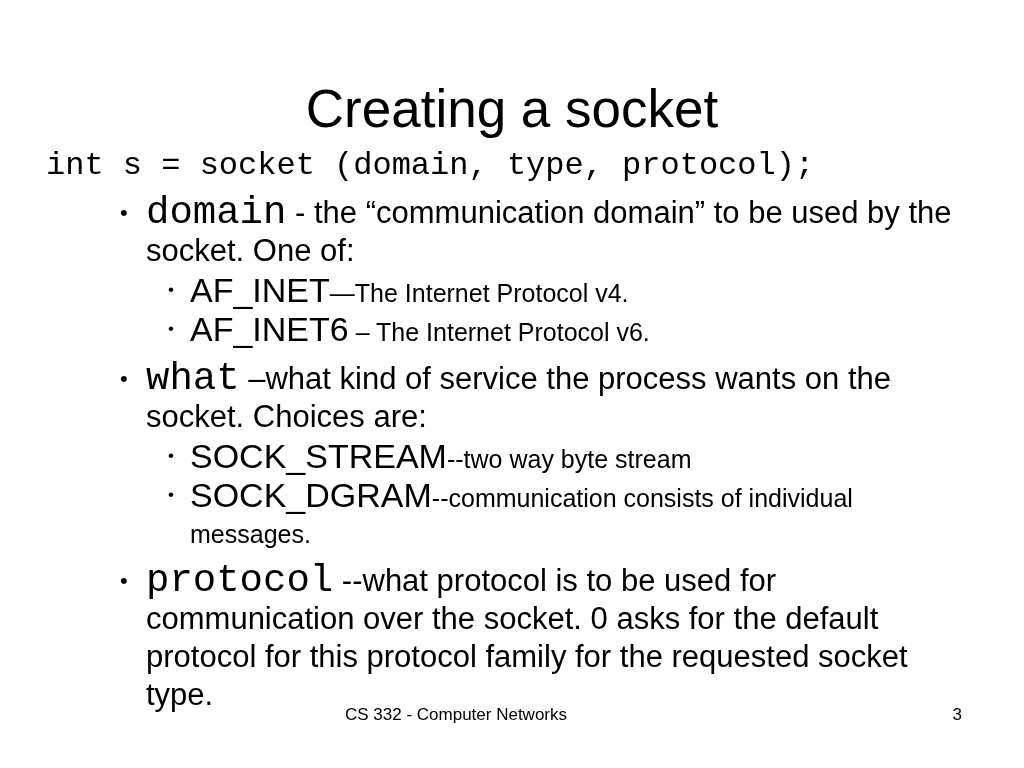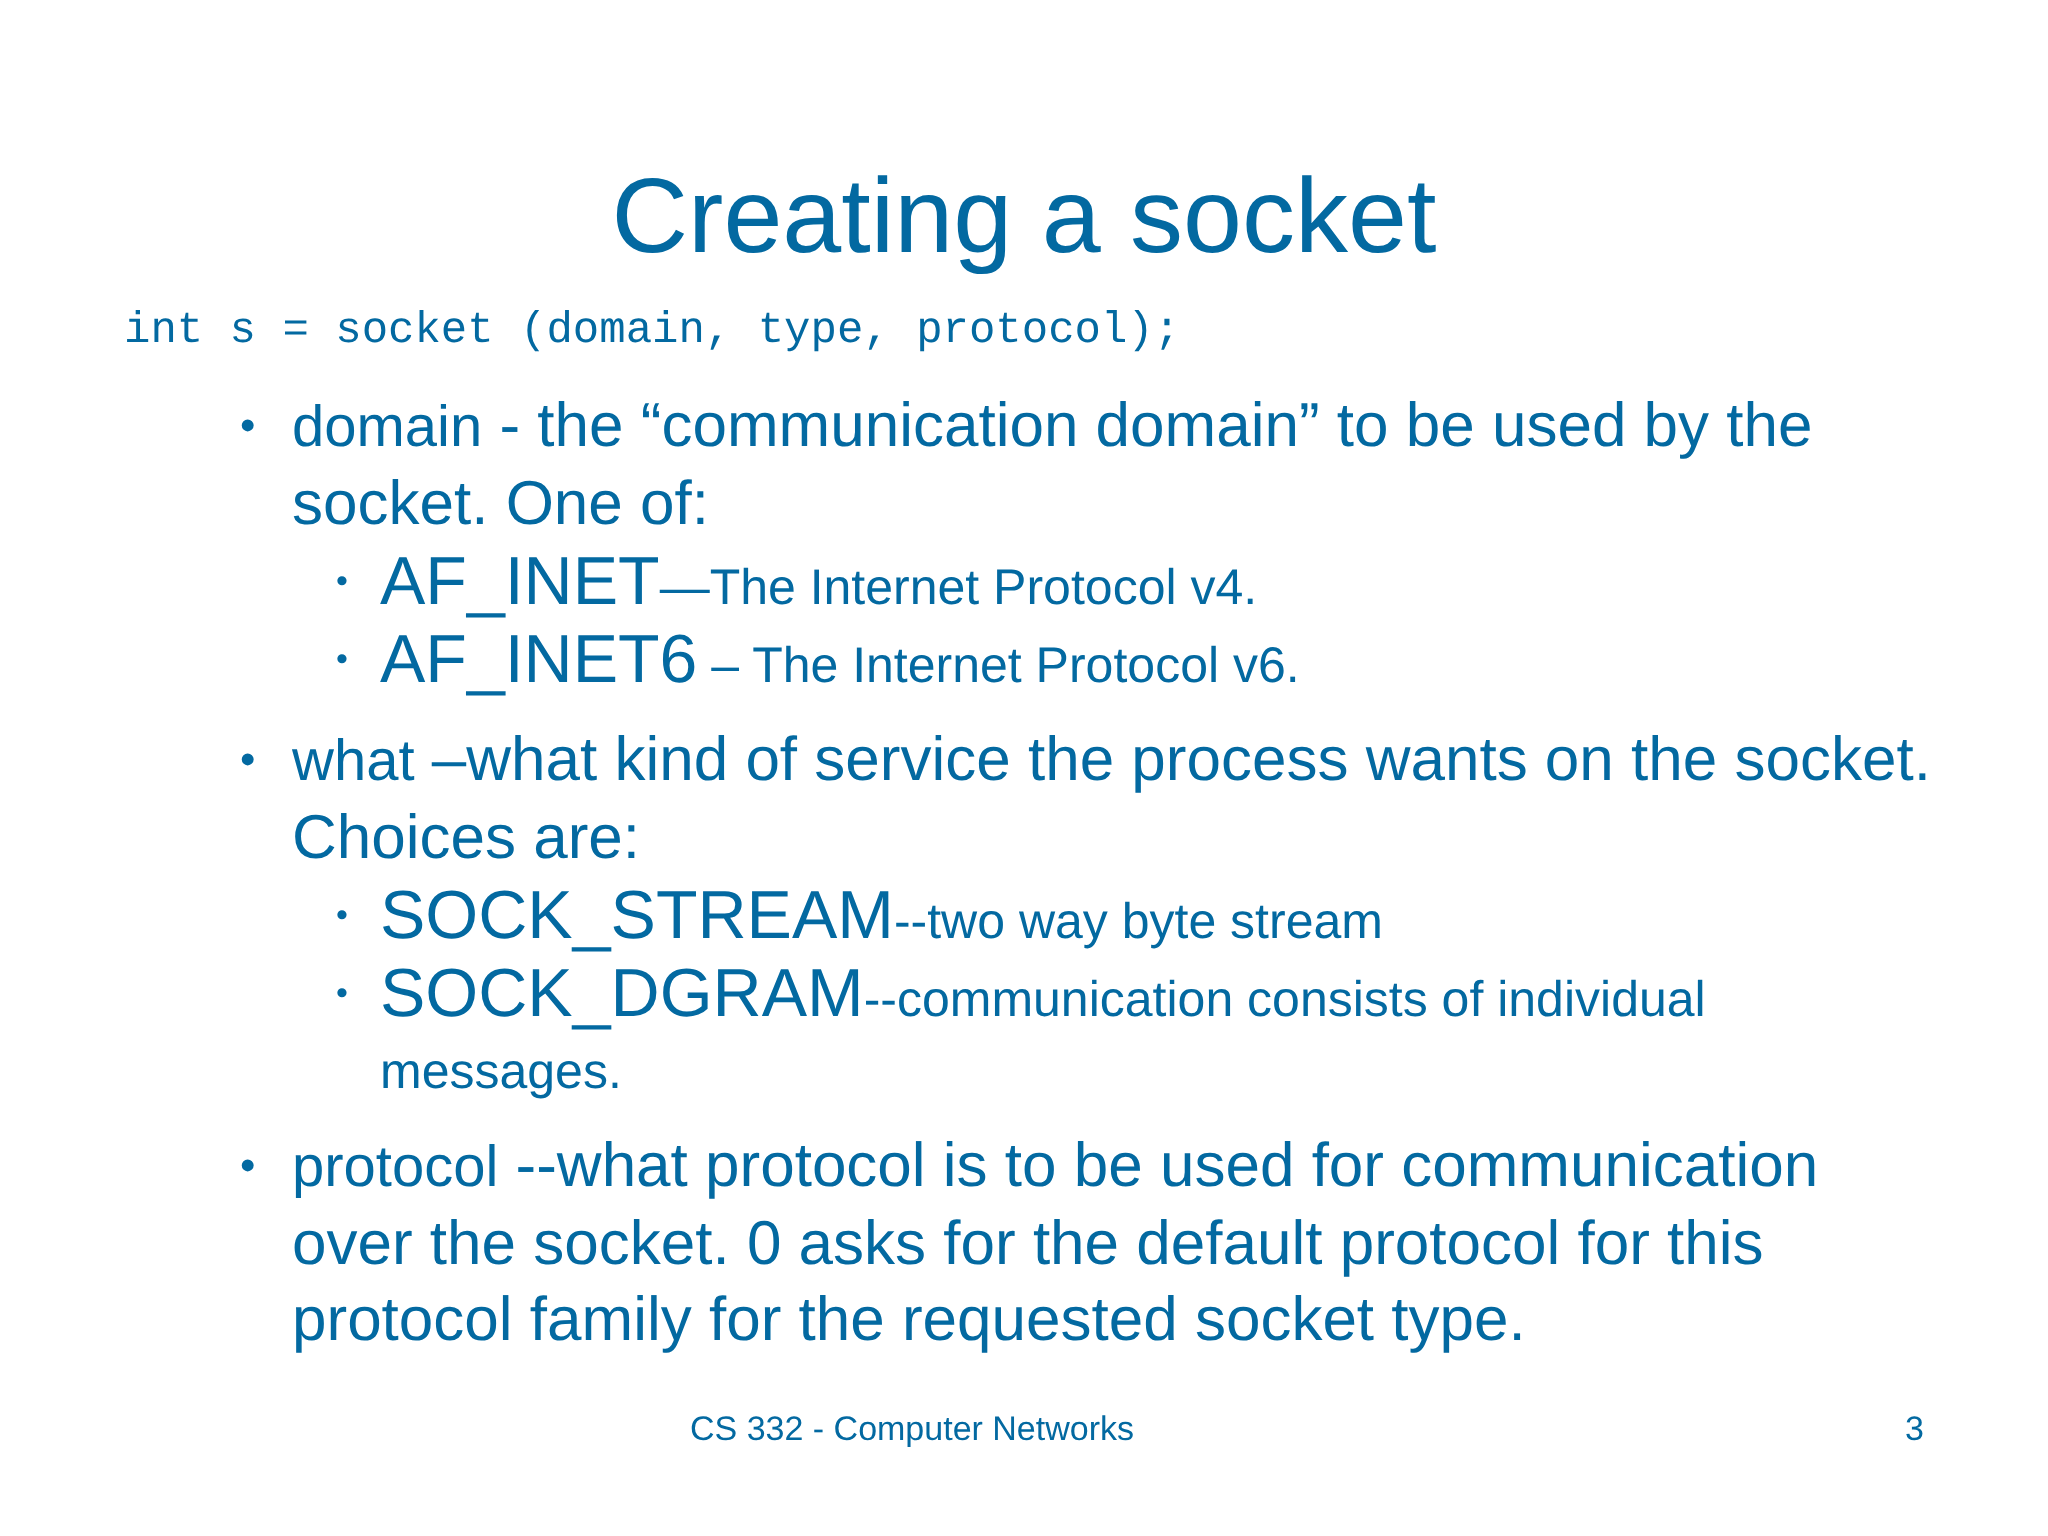--- a/index.html
+++ b/index.html
@@ -14,7 +14,7 @@
     background: #ffffff;
     overflow: hidden;
     font-family: "Liberation Sans", sans-serif;
-    color: #0369a1;
+    color: #000000;
   }
 
   

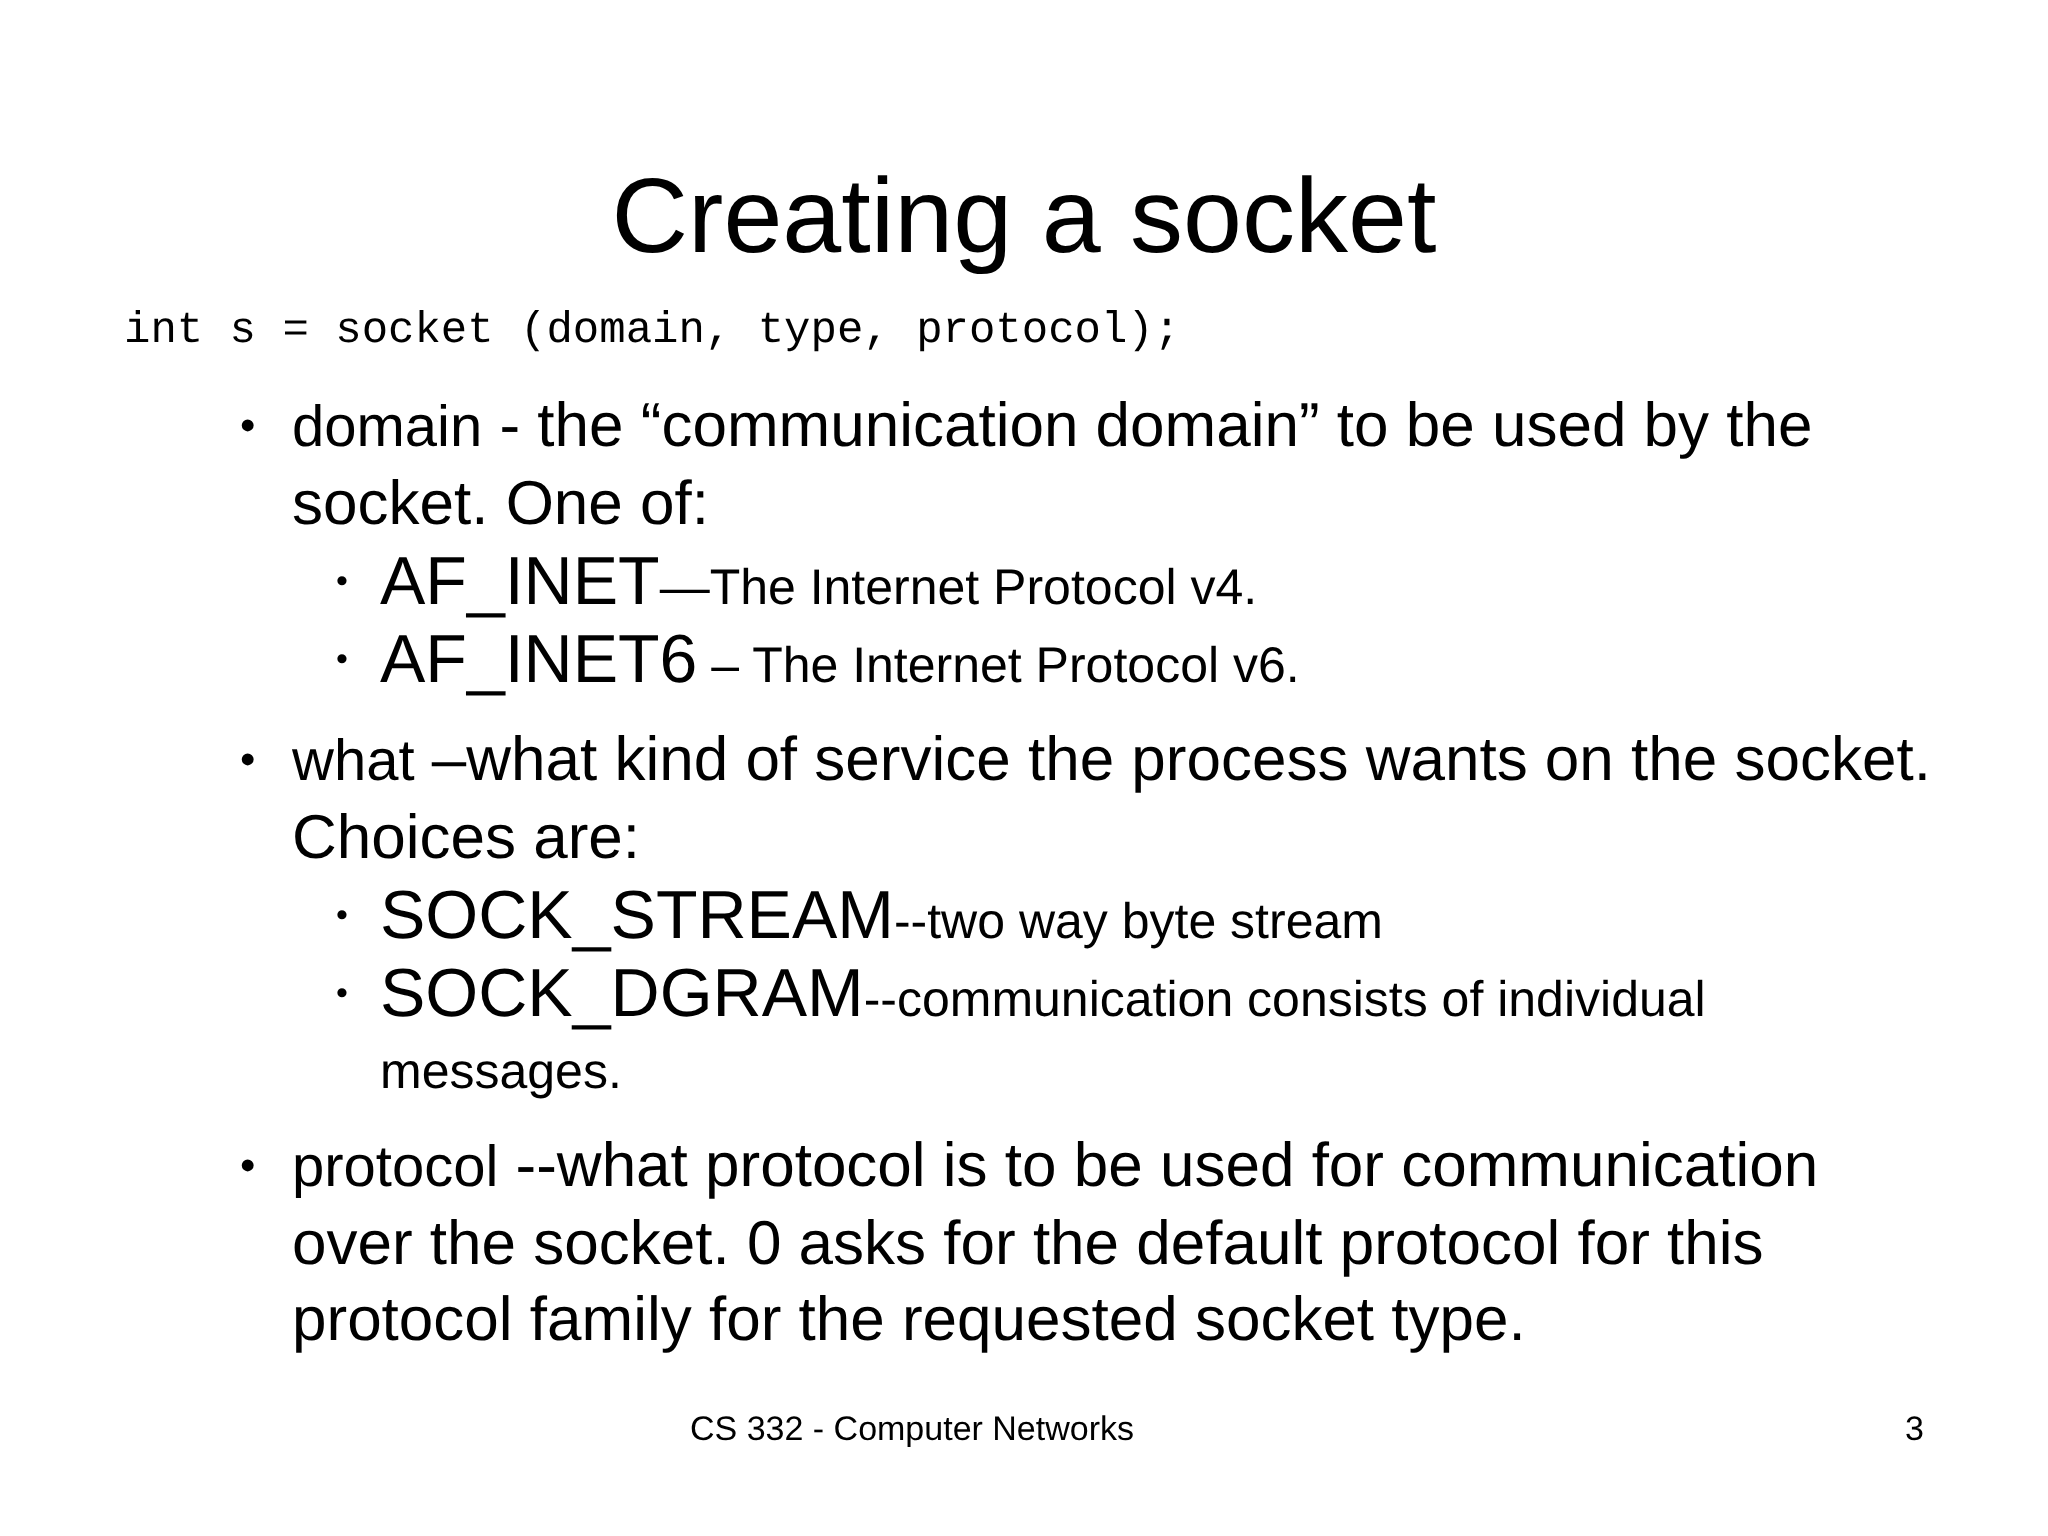--- a/index.html
+++ b/index.html
@@ -42,9 +42,9 @@
 
   .code-line {
     font-family: "Liberation Mono", monospace;
-    font-size: 22px;
+    font-size: 32px;
     line-height: 40px;
-    margin-left: 62px;
+    margin-left: 46px;
     white-space: nowrap;
   }
 

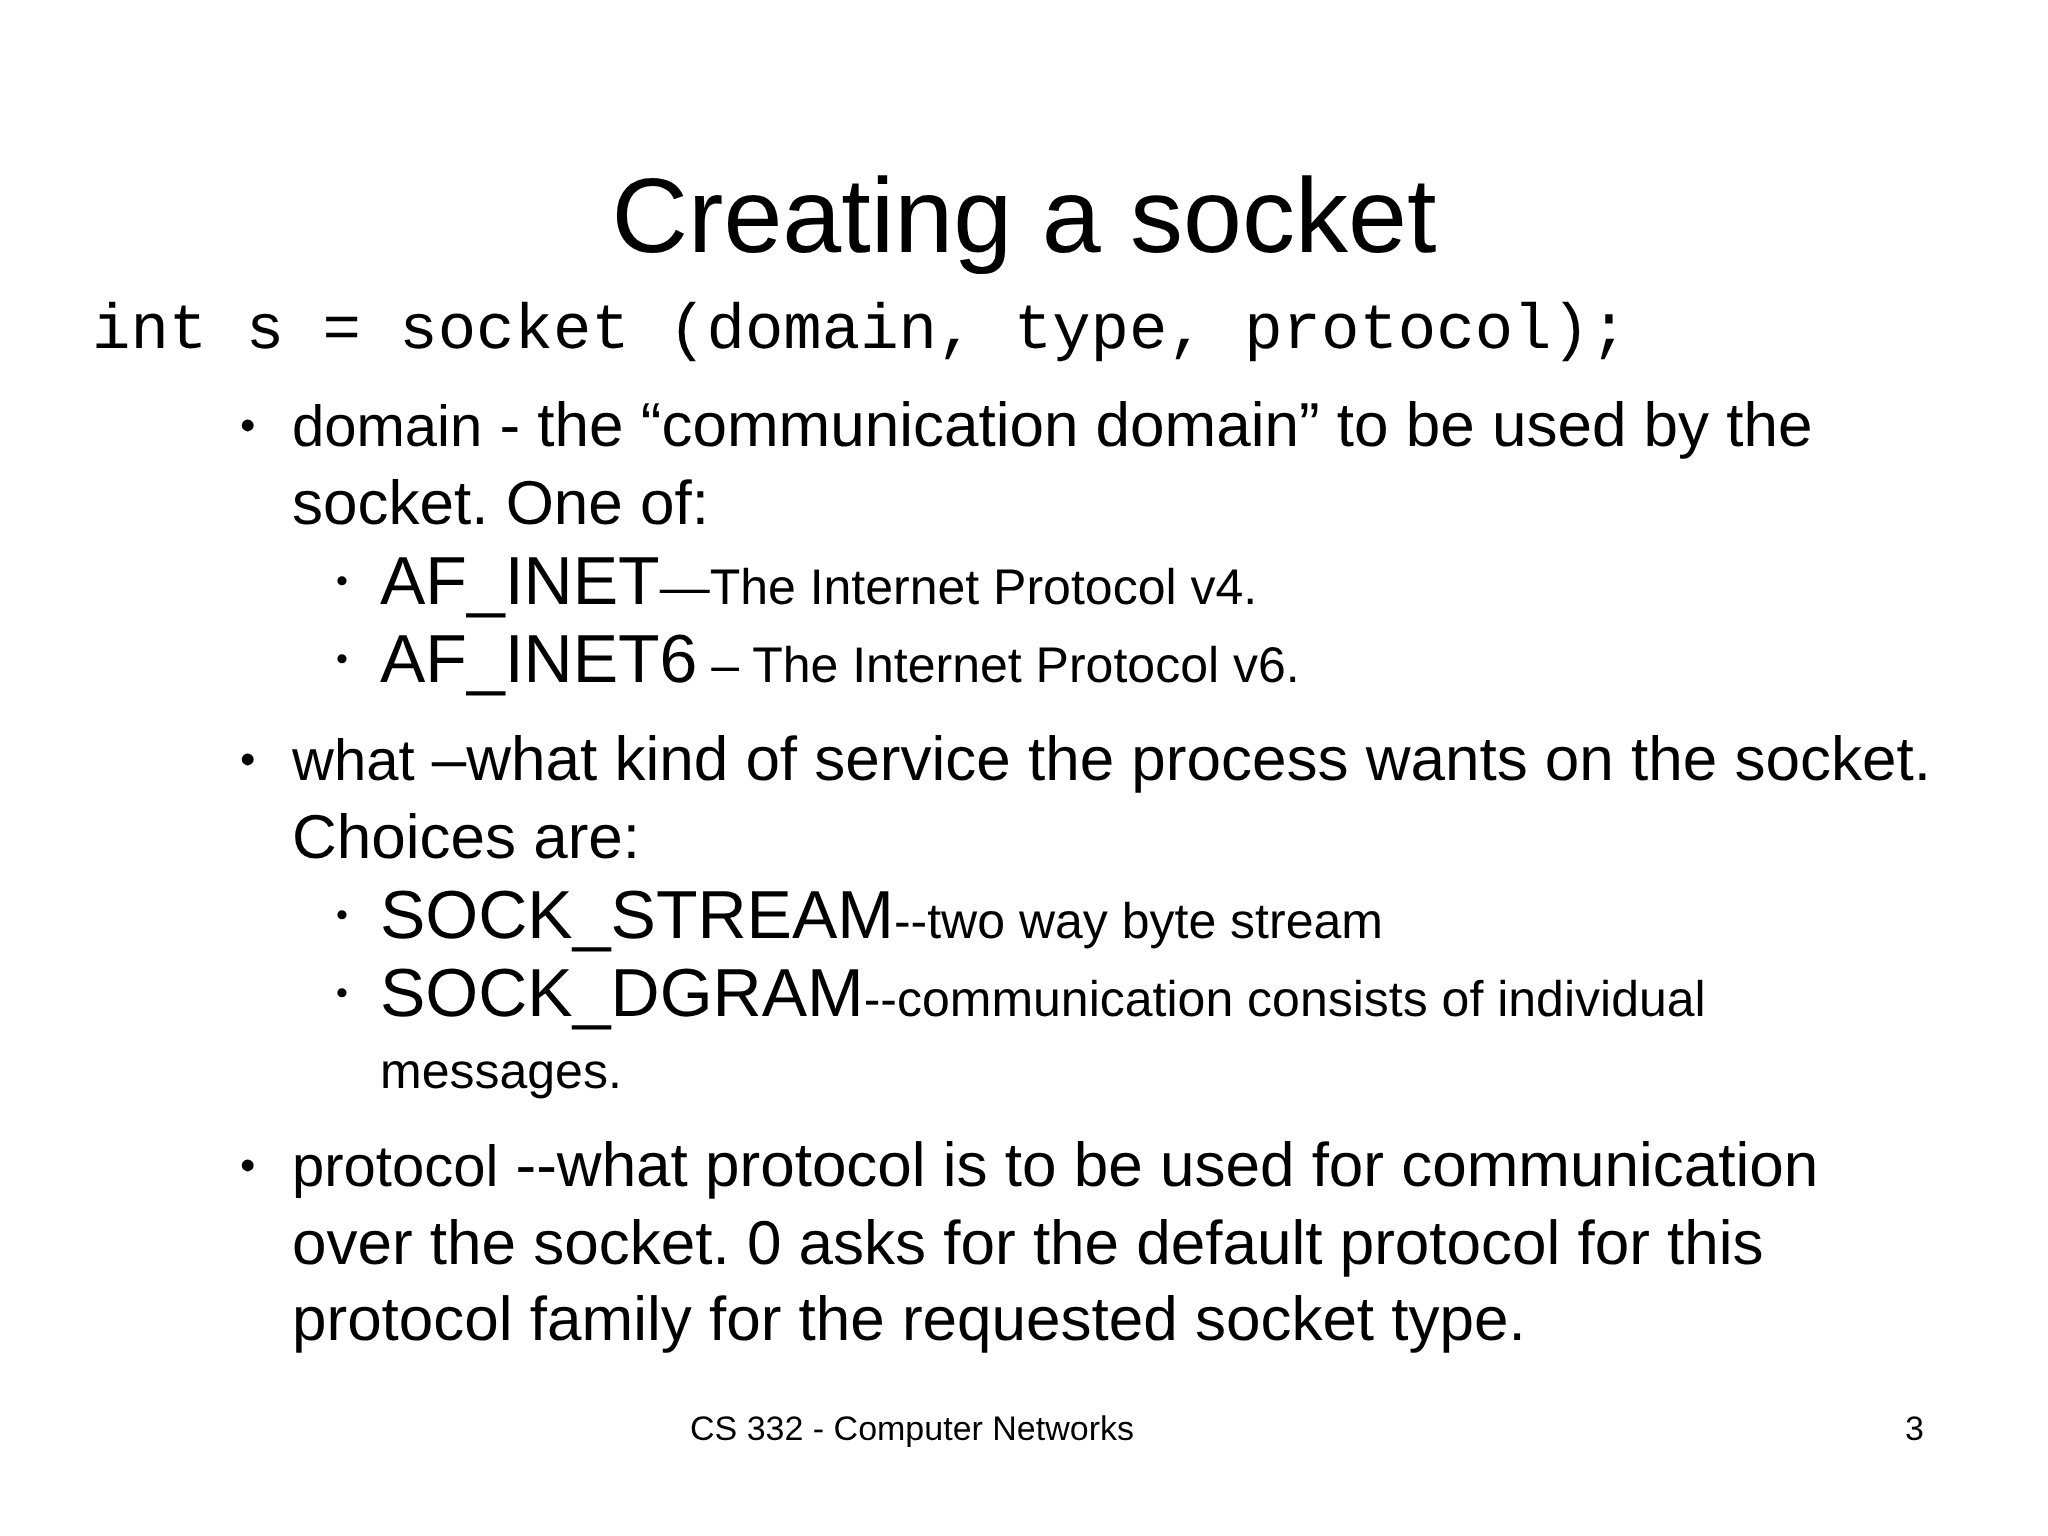--- a/index.html
+++ b/index.html
@@ -87,8 +87,8 @@
   }
 
   .mono {
-    font-family: Liberation Sans, sans-serif;
-    font-size: 29px;
+    font-family: Liberation Mono, monospace;
+    font-size: 39px;
   }
   .term-big {
     font-size: 34px;

